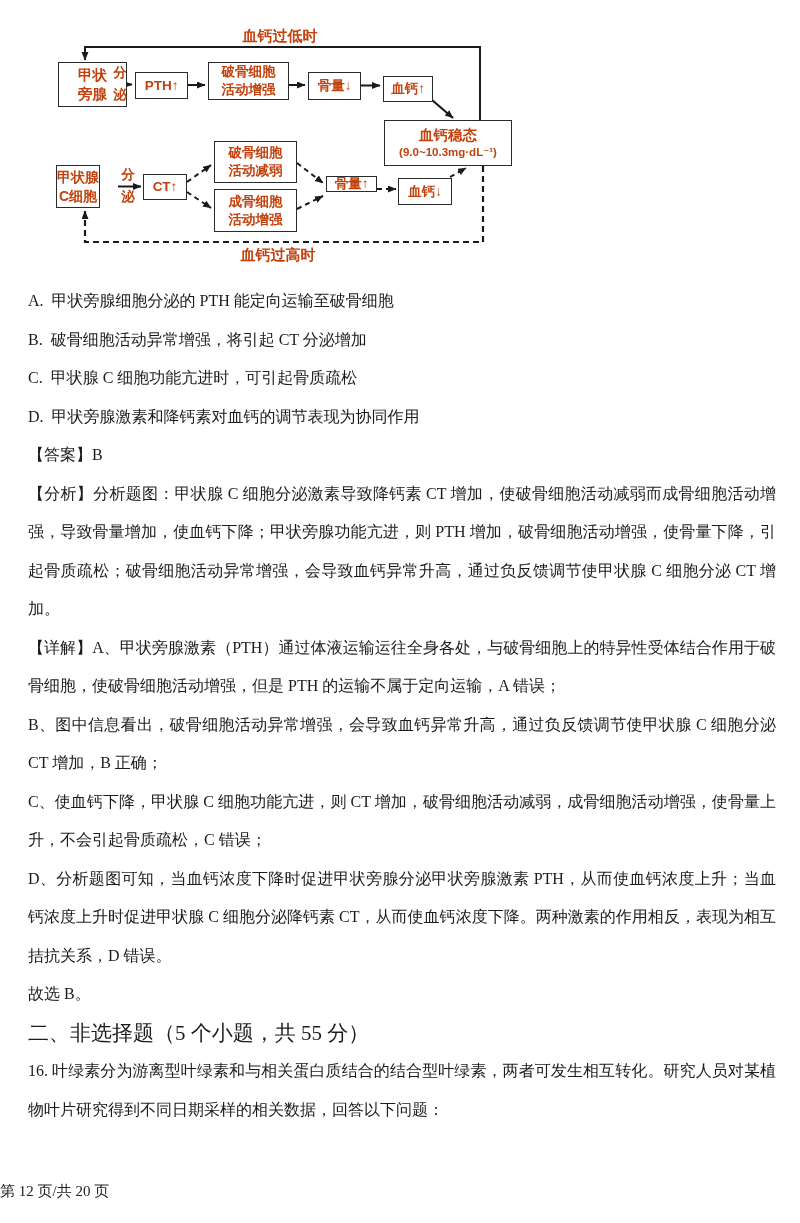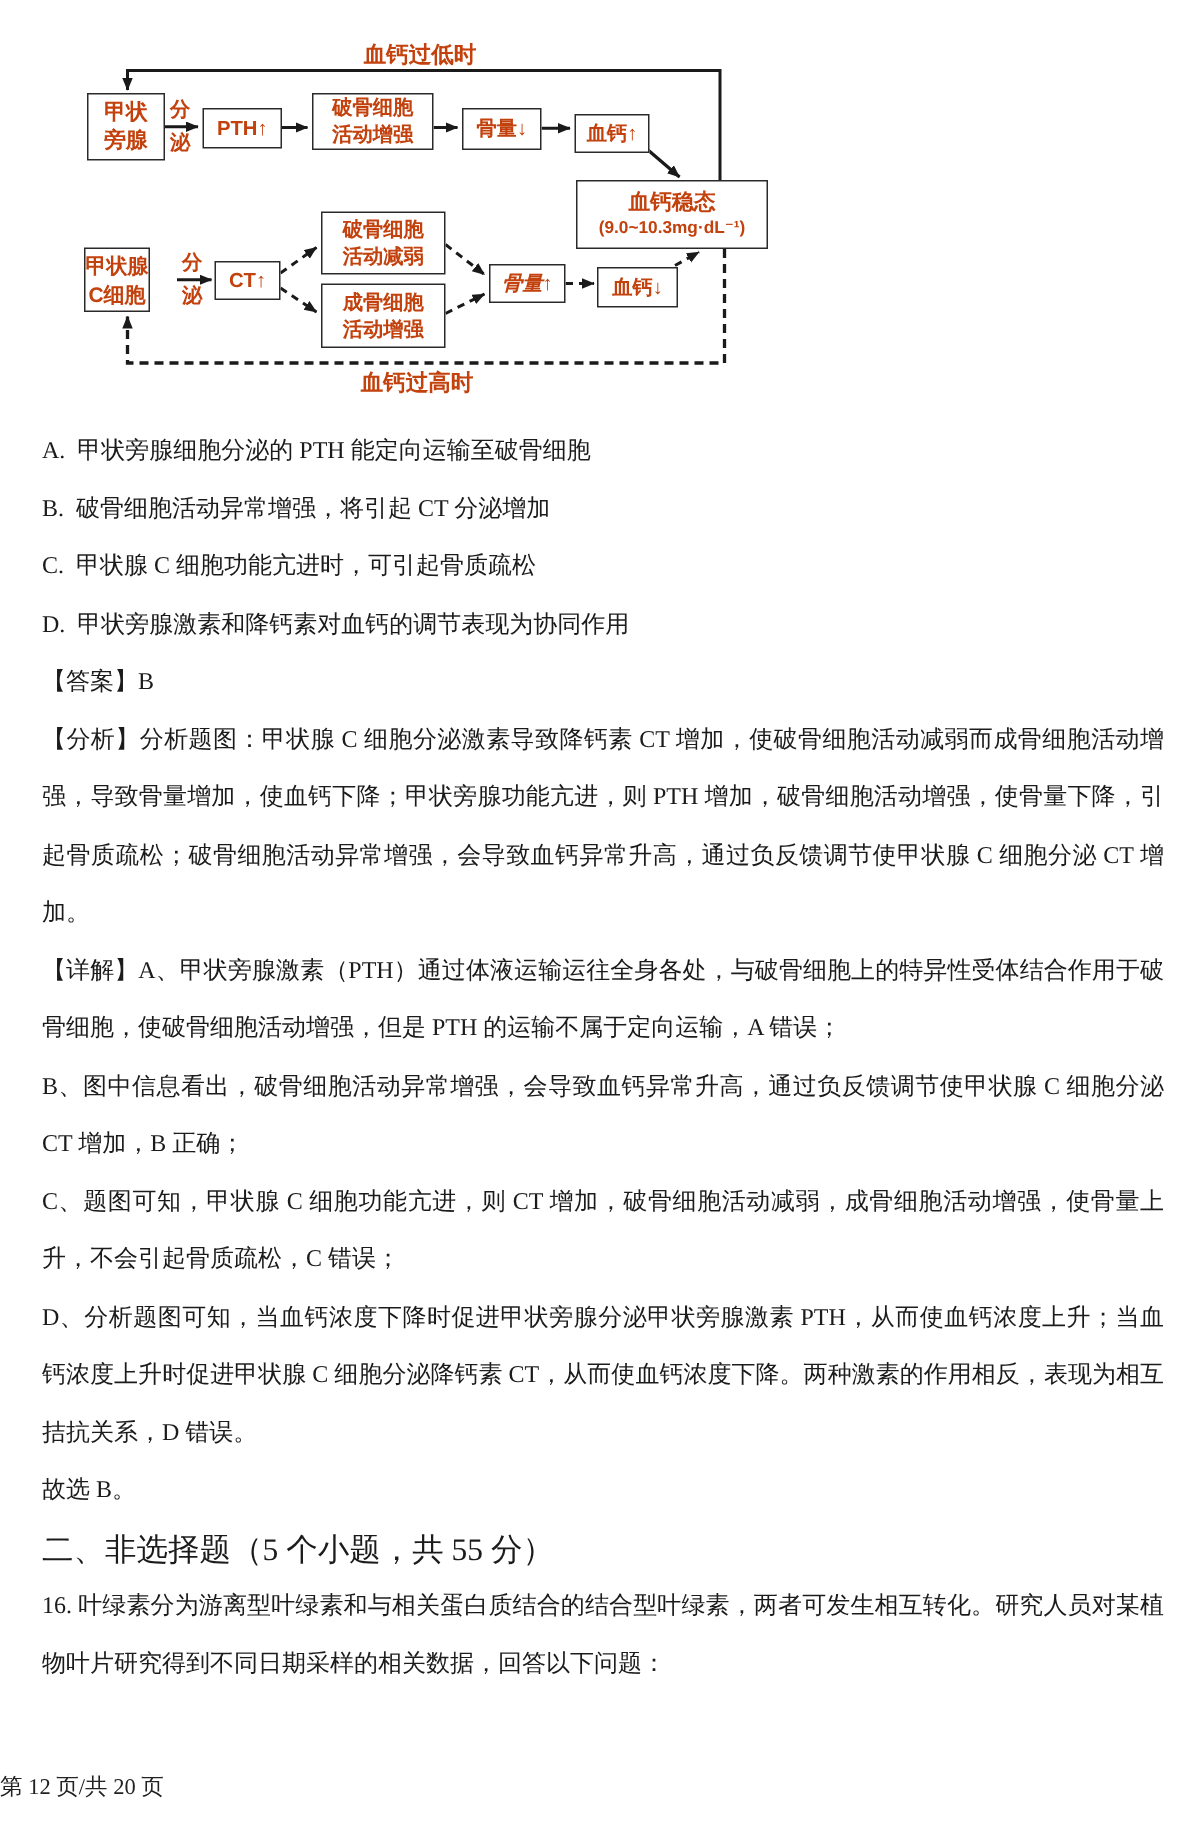--- a/index.html
+++ b/index.html
@@ -68,7 +68,7 @@
   <div class="dlabel" style="left:200px;top:11px;width:100px;">血钙过低时</div>
   <div class="dlabel" style="left:198px;top:230px;width:100px;">血钙过高时</div>
 
-  <div class="dbox" style="left:28px;top:46px;width:52px;height:45px;font-size:14.5px;">甲状
+  <div class="dbox" style="left:28px;top:46px;width:69px;height:45px;font-size:14.5px;">甲状
 旁腺</div>
   <div class="secrete" style="left:82px;top:46px;">分
 泌</div>

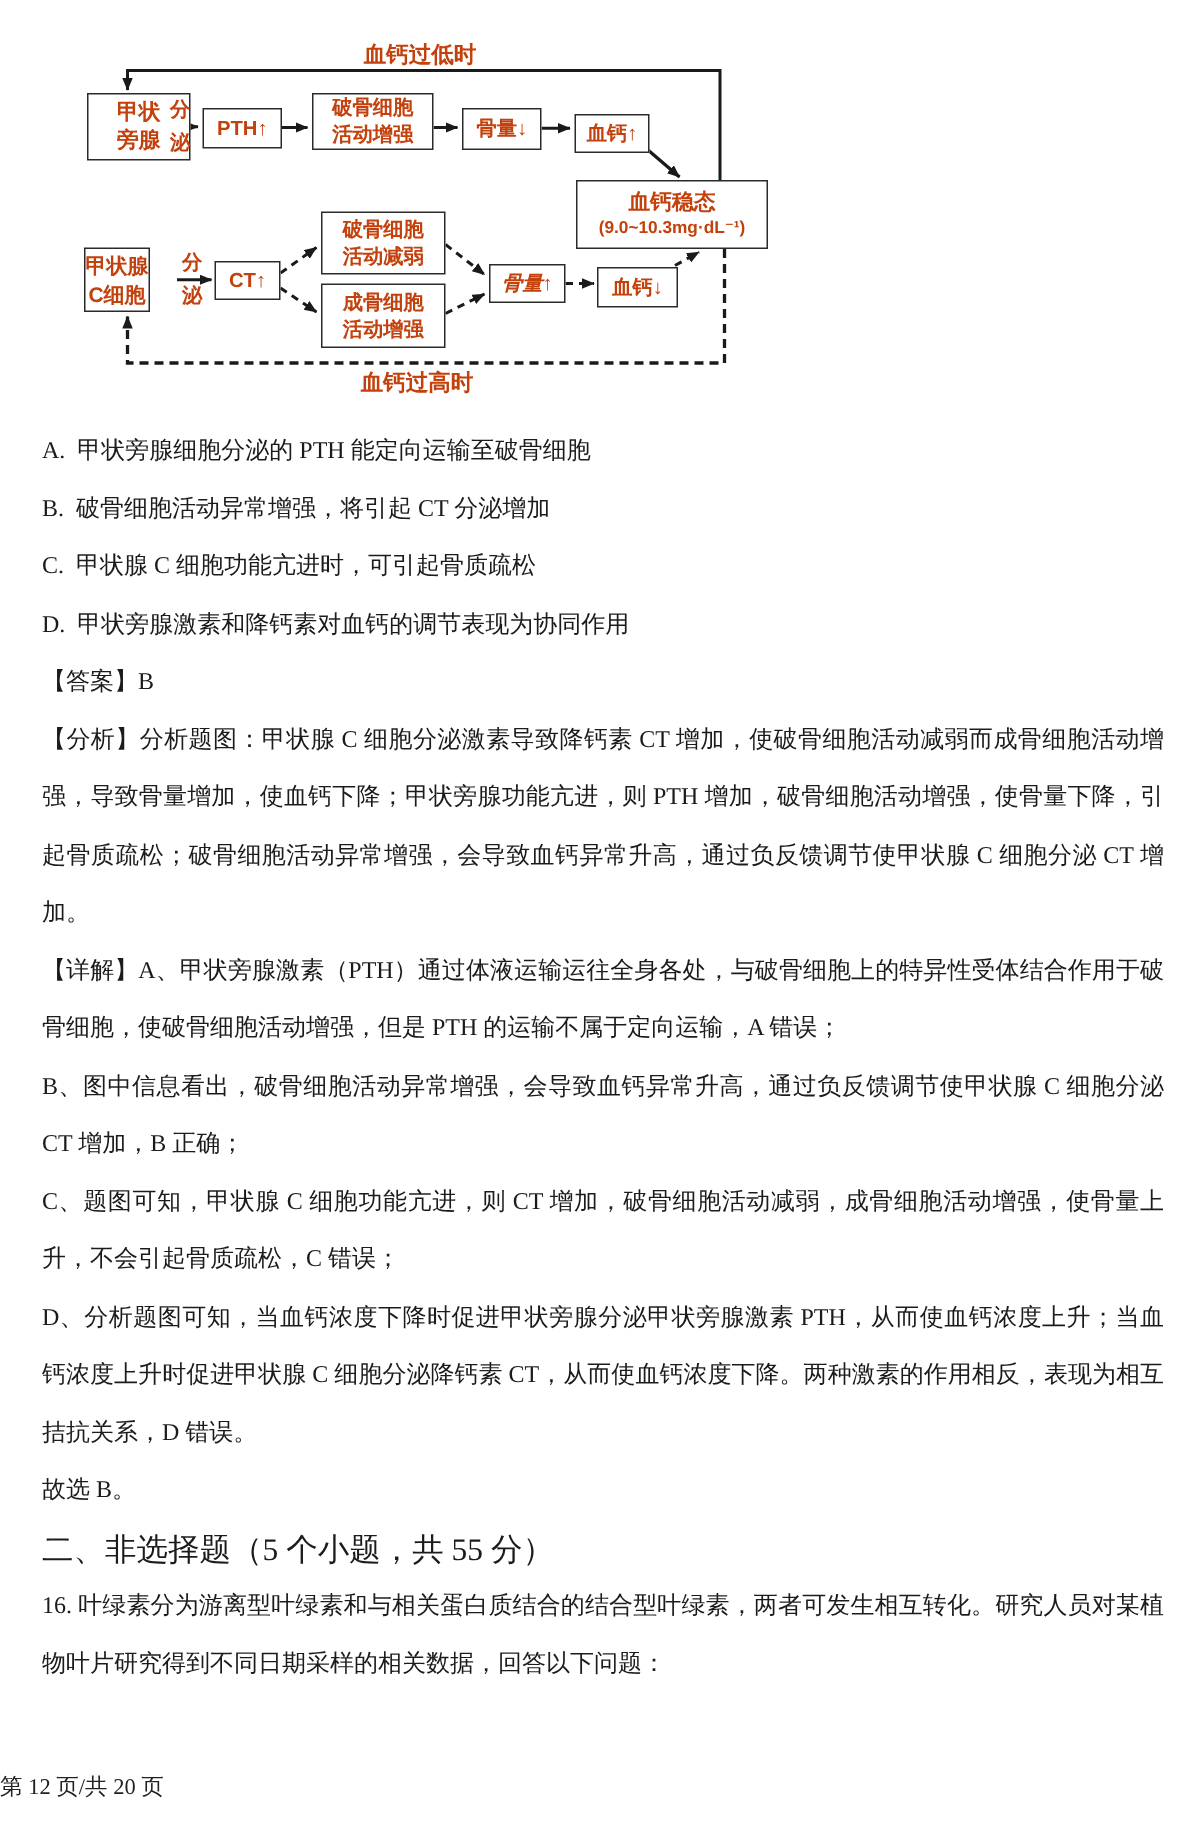--- a/index.html
+++ b/index.html
@@ -92,7 +92,7 @@
 活动减弱</div>
   <div class="dbox" style="left:184px;top:173px;width:83px;height:43px;">成骨细胞
 活动增强</div>
-  <div class="dbox" style="left:296px;top:160px;width:51px;height:26px;font-style:italic;">骨量↑</div>
+  <div class="dbox" style="left:296px;top:160px;width:51px;height:16px;">骨量↑</div>
   <div class="dbox" style="left:368px;top:162px;width:54px;height:27px;">血钙↓</div>
 </div>
 

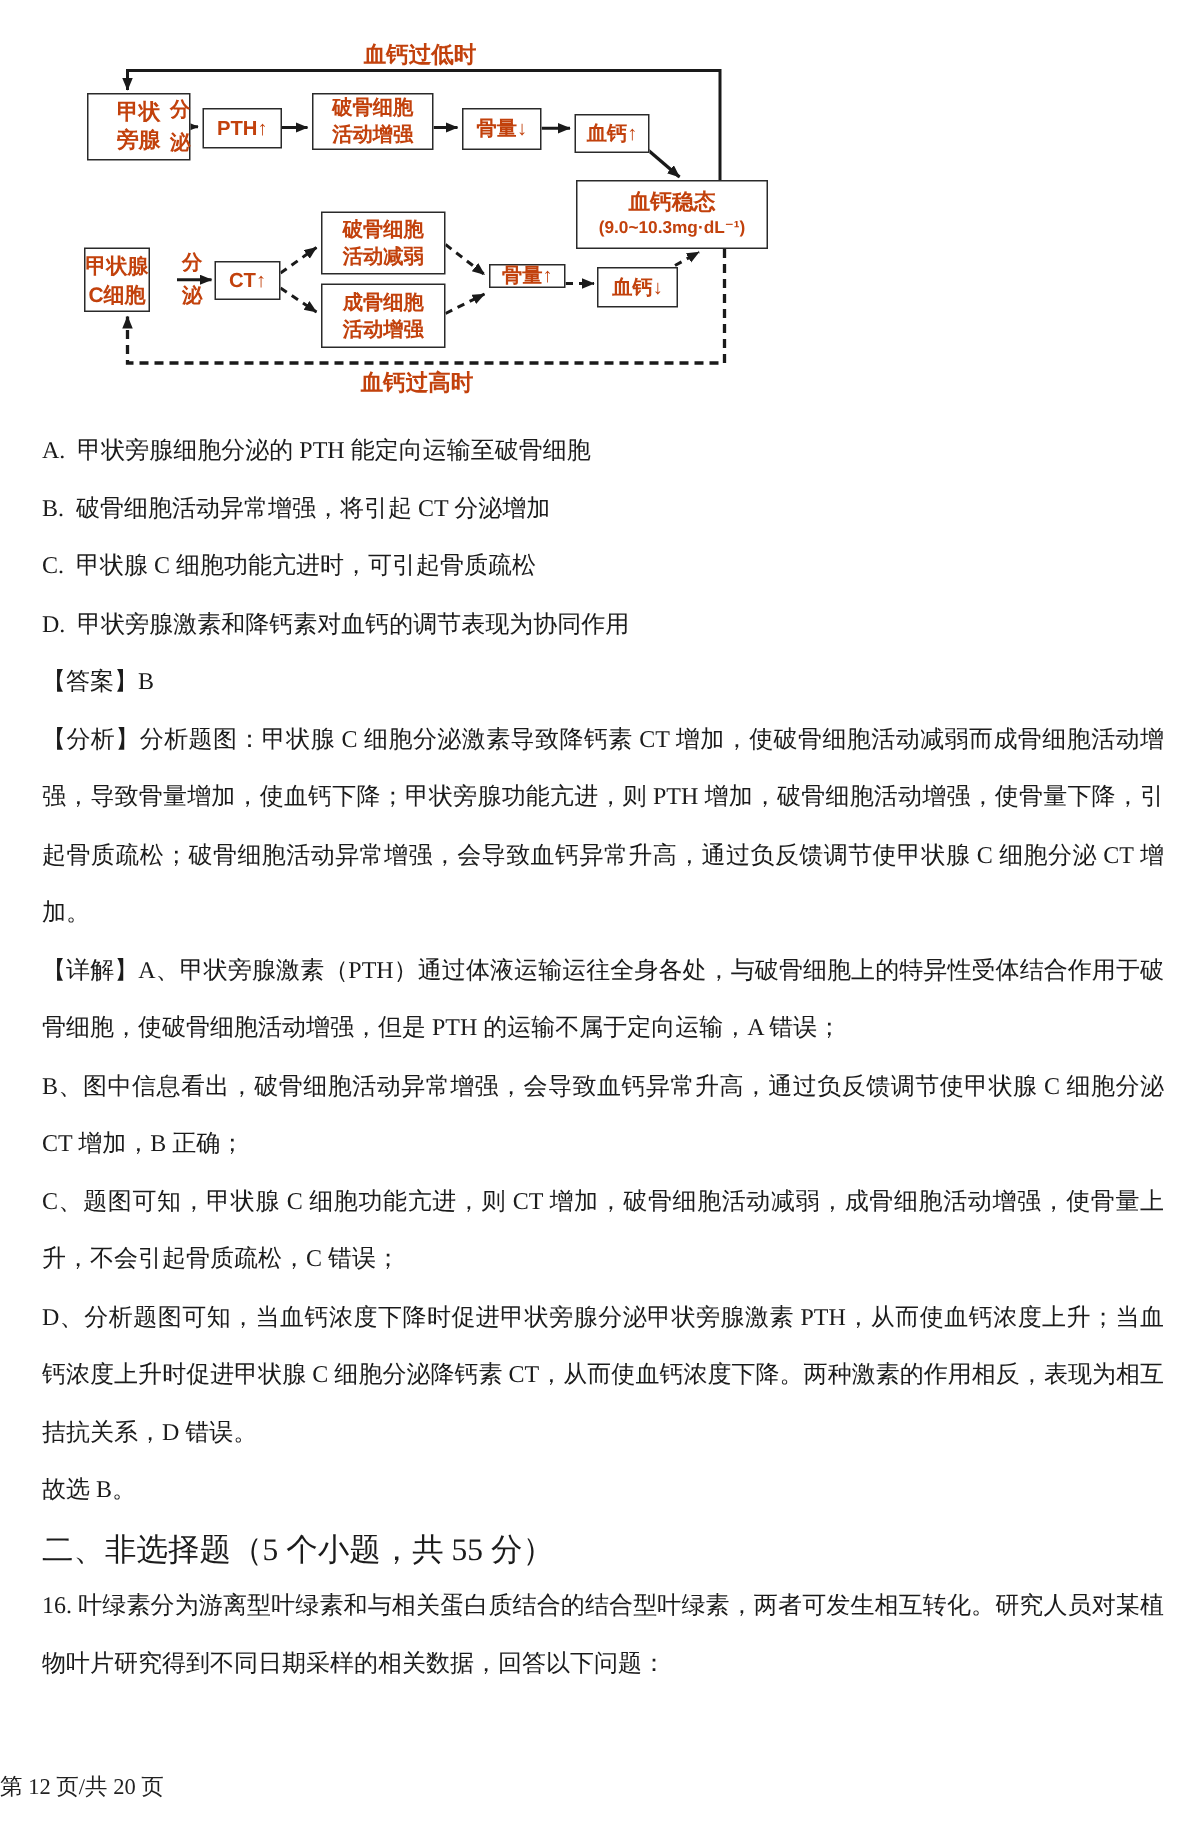--- a/index.html
+++ b/index.html
@@ -108,7 +108,7 @@
   <p class="para">【分析】分析题图：甲状腺 C 细胞分泌激素导致降钙素 CT 增加，使破骨细胞活动减弱而成骨细胞活动增强，导致骨量增加，使血钙下降；甲状旁腺功能亢进，则 PTH 增加，破骨细胞活动增强，使骨量下降，引起骨质疏松；破骨细胞活动异常增强，会导致血钙异常升高，通过负反馈调节使甲状腺 C 细胞分泌 CT 增加。</p>
   <p class="para">【详解】A、甲状旁腺激素（PTH）通过体液运输运往全身各处，与破骨细胞上的特异性受体结合作用于破骨细胞，使破骨细胞活动增强，但是 PTH 的运输不属于定向运输，A 错误；</p>
   <p class="para">B、图中信息看出，破骨细胞活动异常增强，会导致血钙异常升高，通过负反馈调节使甲状腺 C 细胞分泌 CT 增加，B 正确；</p>
-  <p class="para">C、题图可知，甲状腺 C 细胞功能亢进，则 CT 增加，破骨细胞活动减弱，成骨细胞活动增强，使骨量上升，不会引起骨质疏松，C 错误；</p>
+  <p class="para">C、使血钙下降，甲状腺 C 细胞功能亢进，则 CT 增加，破骨细胞活动减弱，成骨细胞活动增强，使骨量上升，不会引起骨质疏松，C 错误；</p>
   <p class="para">D、分析题图可知，当血钙浓度下降时促进甲状旁腺分泌甲状旁腺激素 PTH，从而使血钙浓度上升；当血钙浓度上升时促进甲状腺 C 细胞分泌降钙素 CT，从而使血钙浓度下降。两种激素的作用相反，表现为相互拮抗关系，D 错误。</p>
   <p class="para">故选 B。</p>
 

